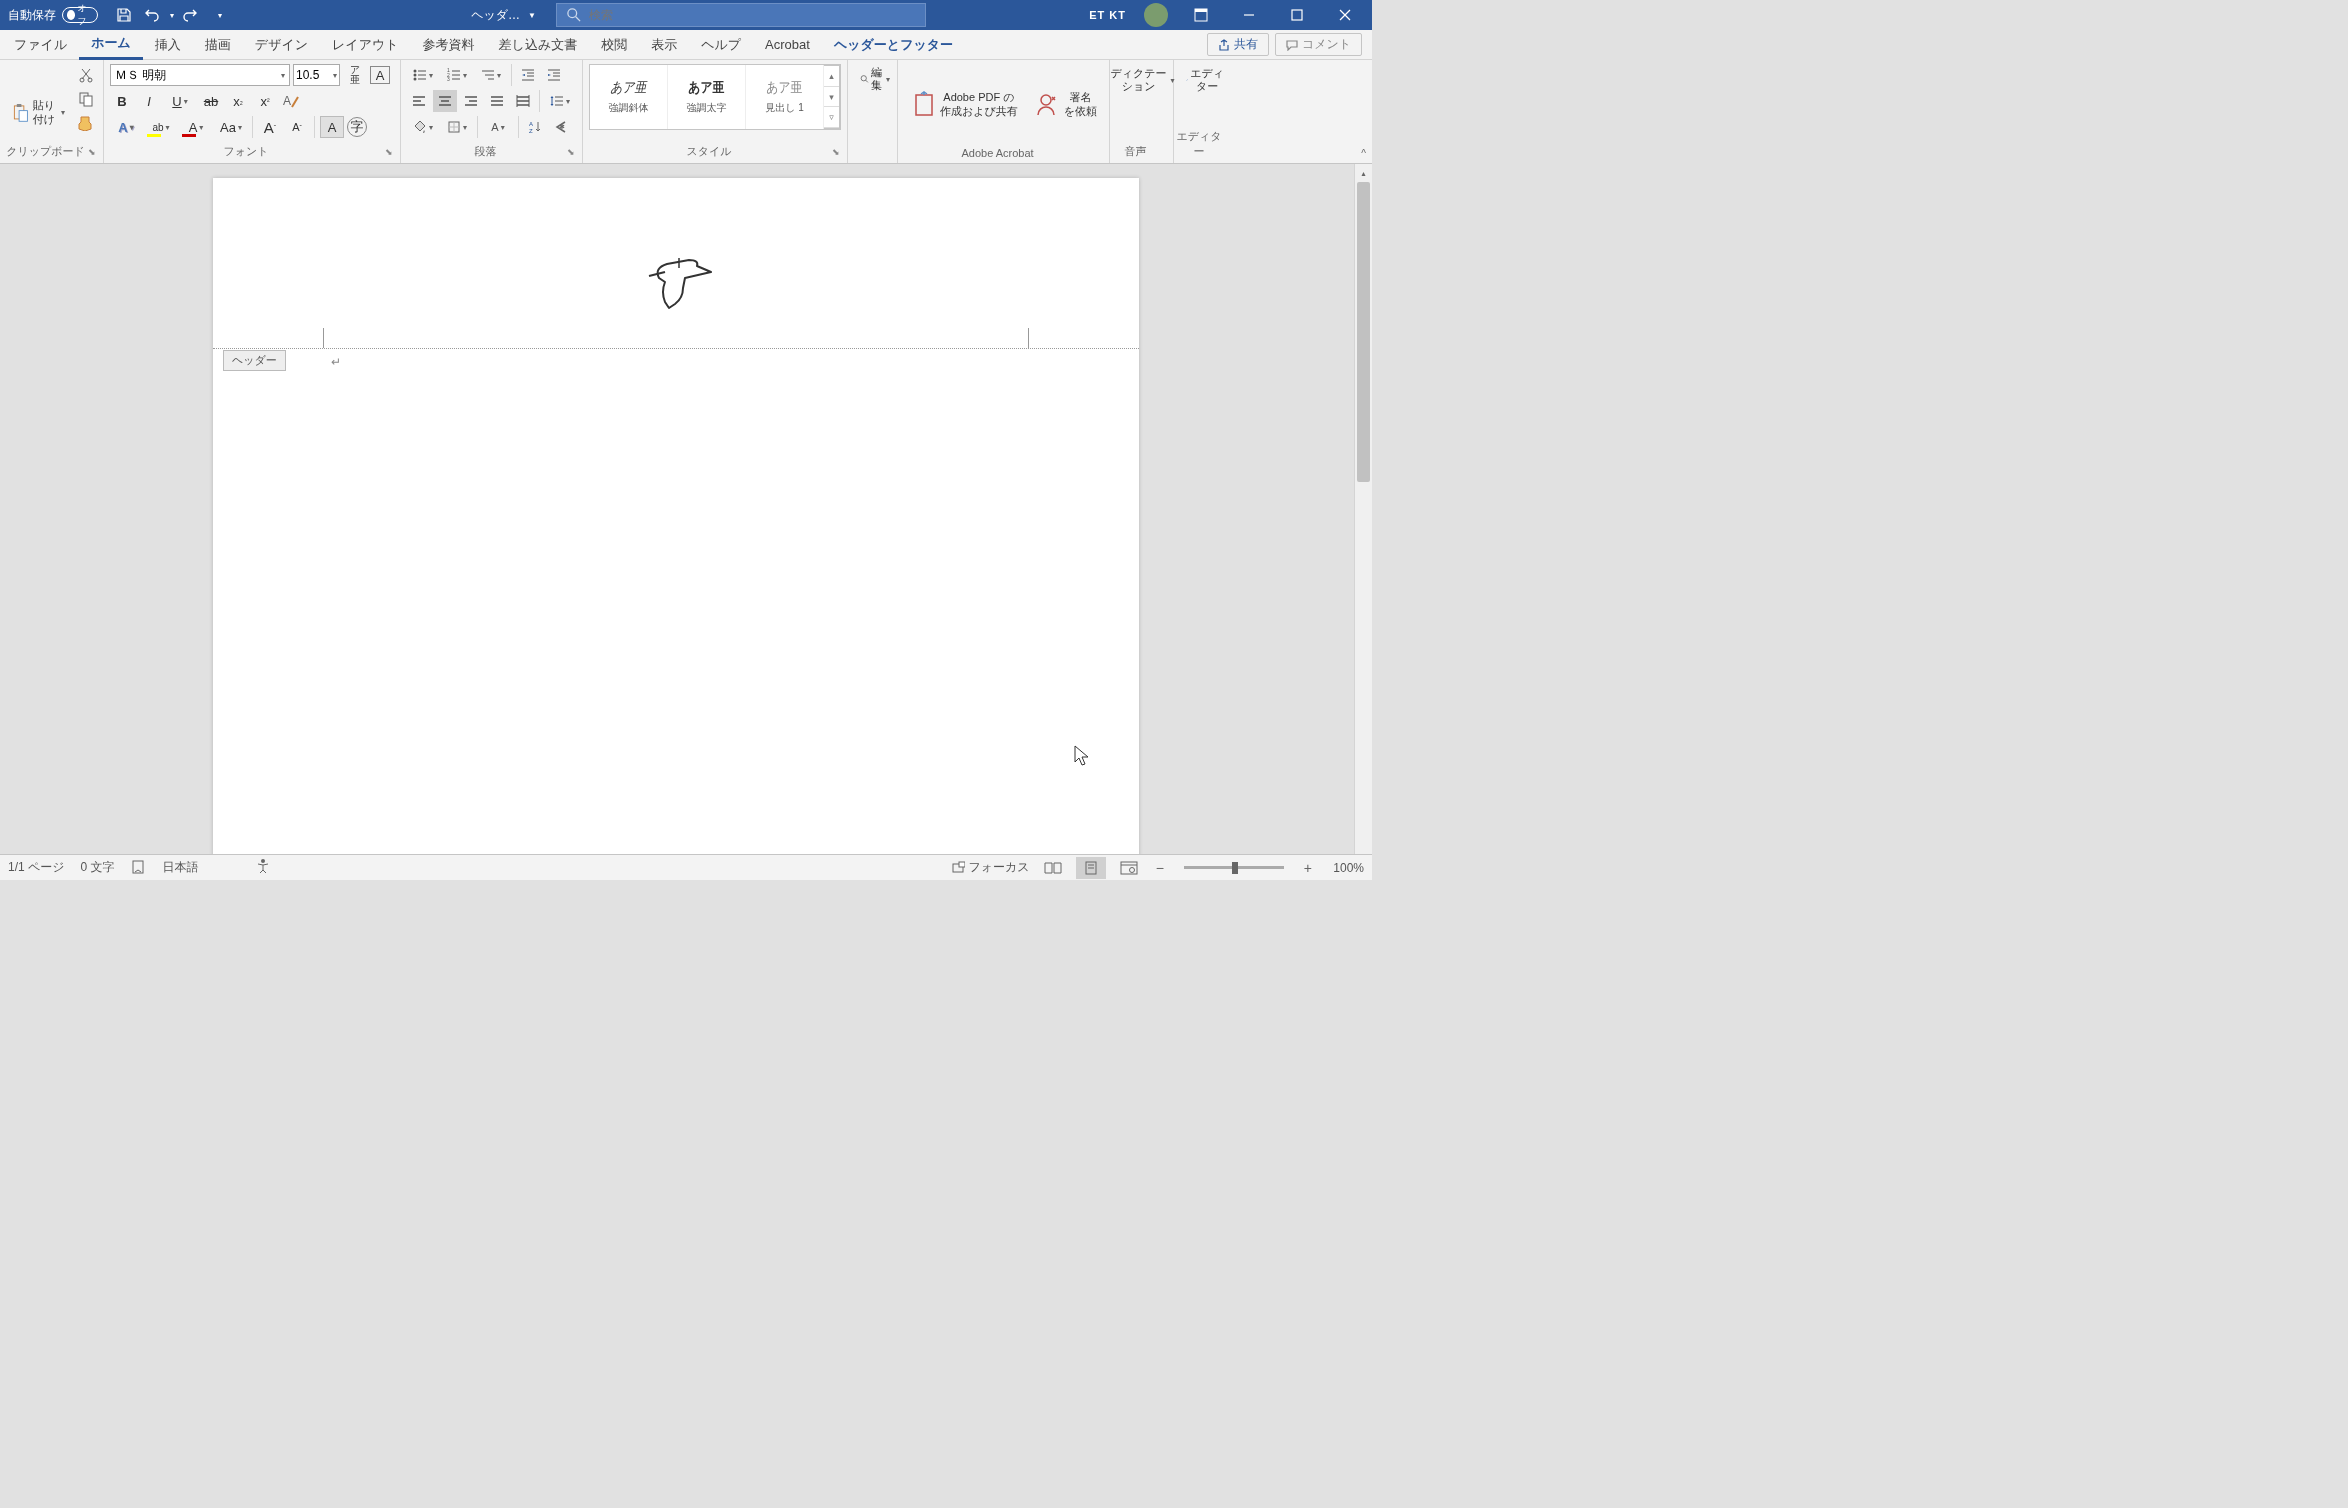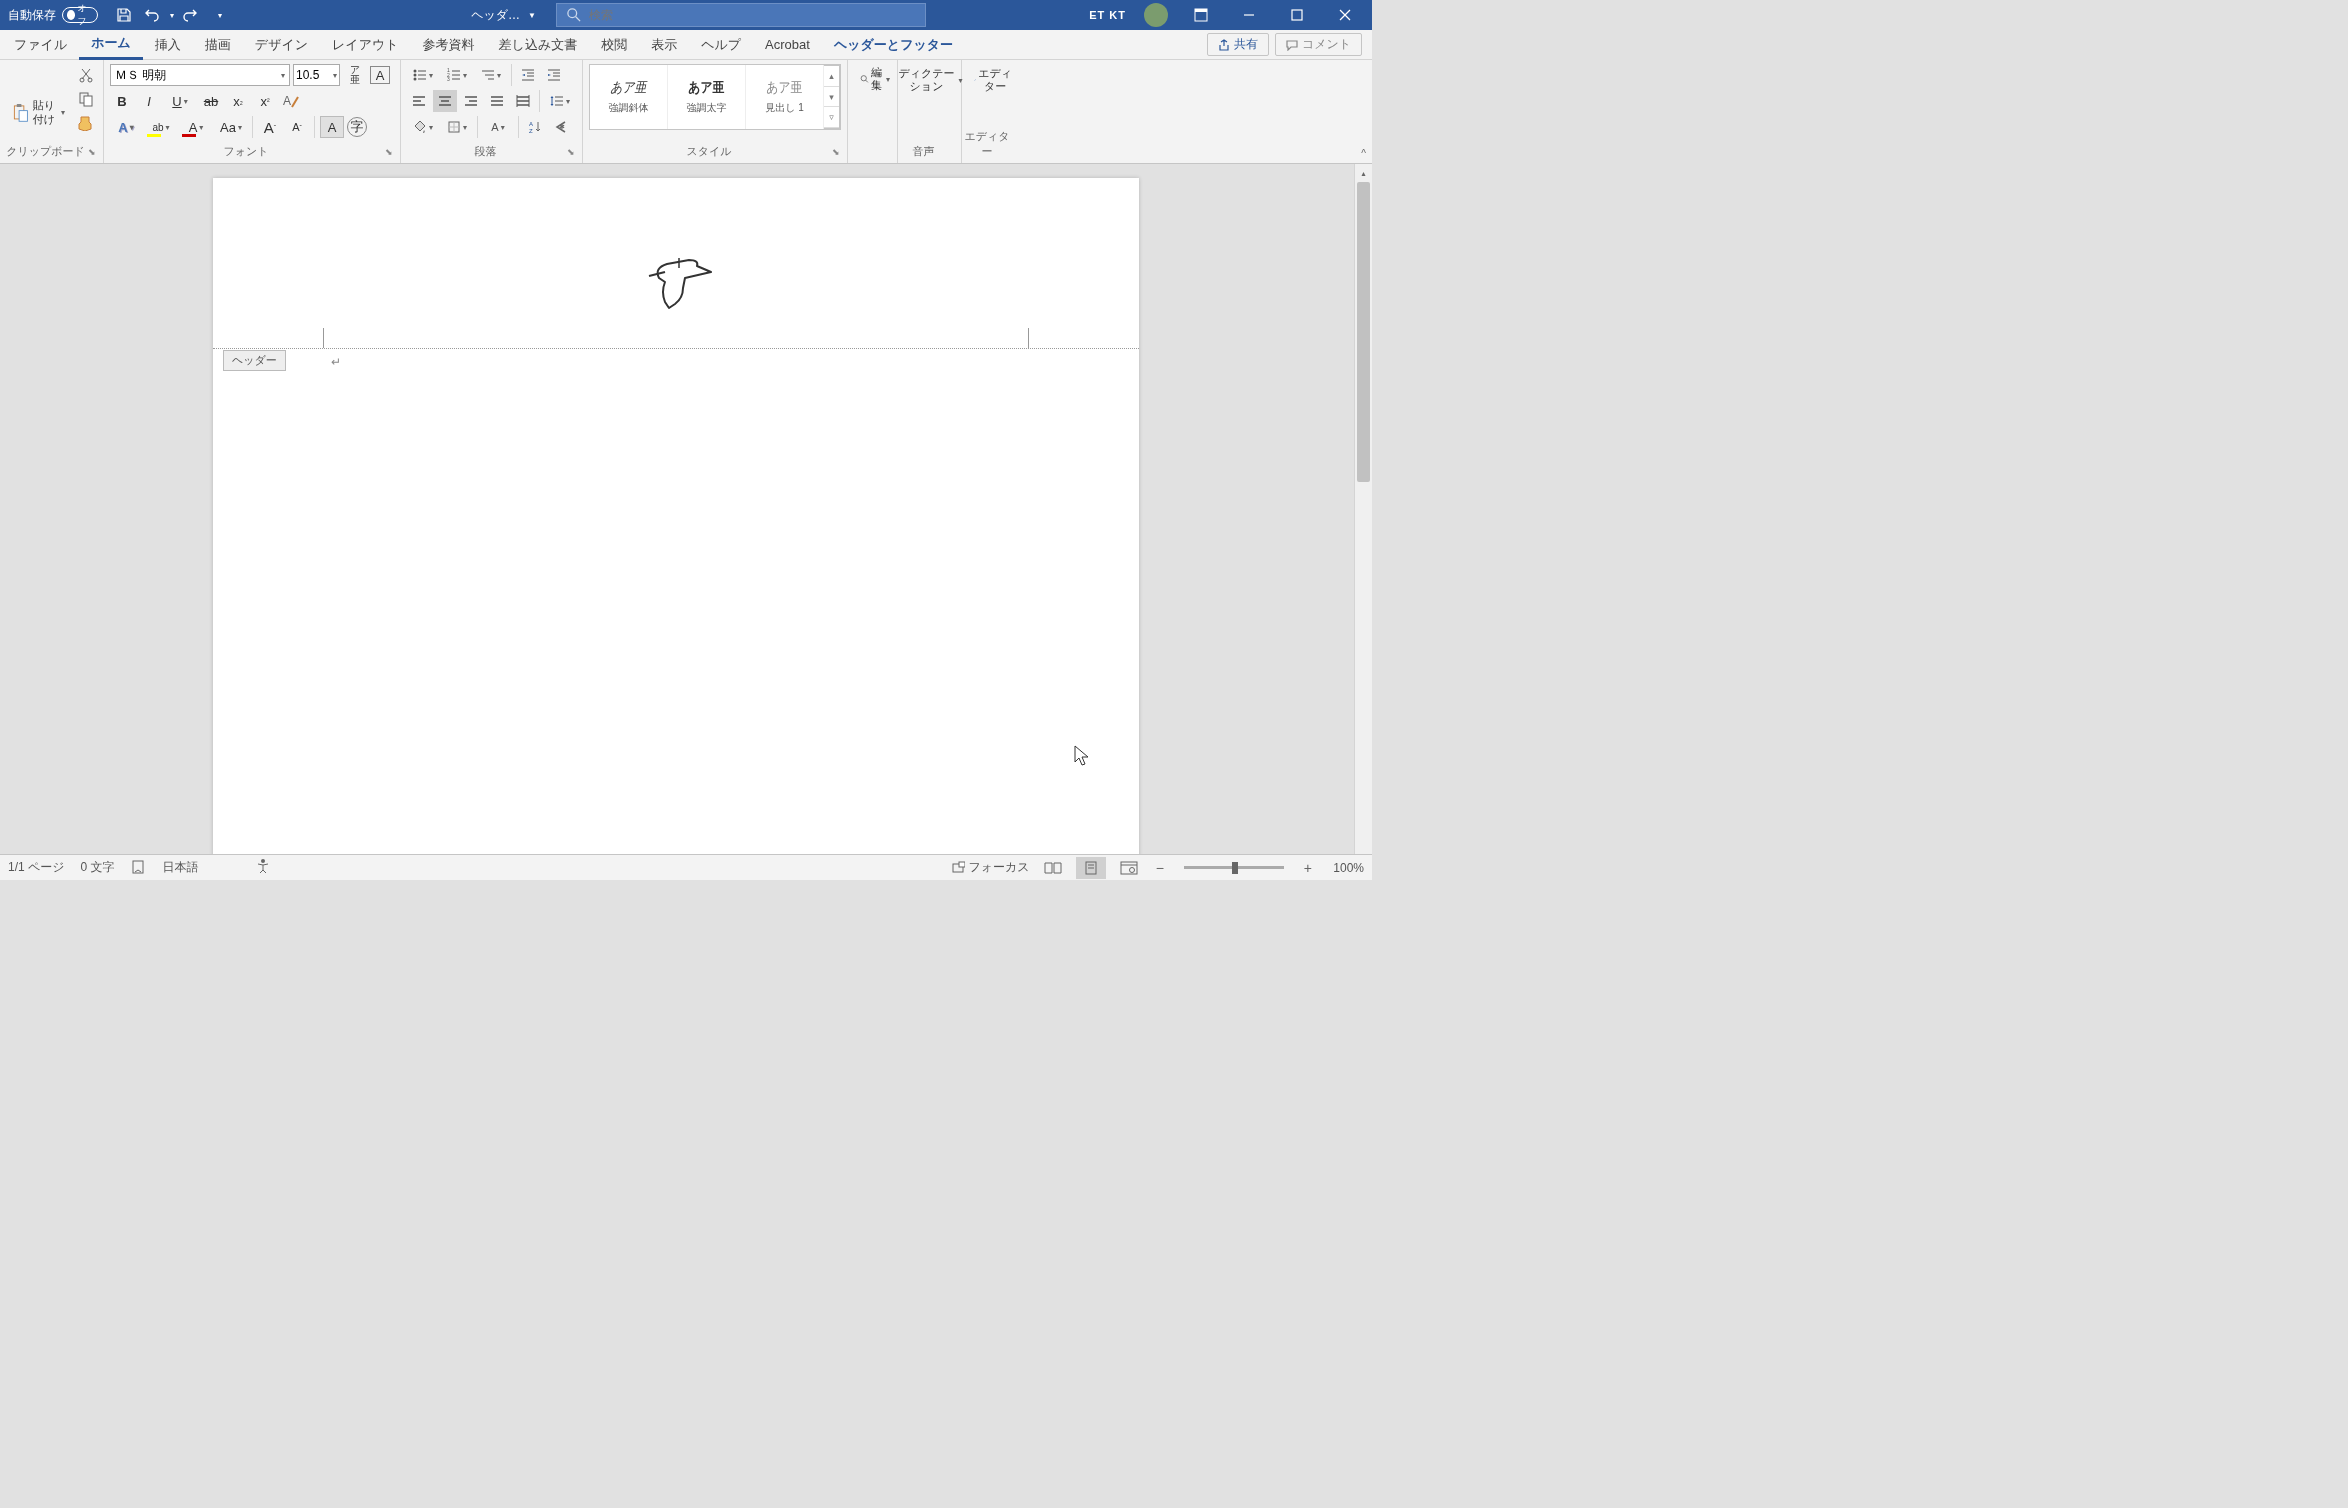--- a/index.html
+++ b/index.html
@@ -479,6 +479,28 @@
     </div>
   </div>
 
+  <div class="group">
+    <div class="group-body" style="padding-bottom:16px">
+      <div class="big-btn">
+        <svg width="28" height="28" viewBox="0 0 28 28">
+            <rect x="6" y="4" width="16" height="20" fill="none" stroke="#c0504d" stroke-width="1.5"></rect>
+            <path d="M14 4v-3m-3 2l3-2 3 2" stroke="#5b8fc7" fill="none" stroke-width="1.5"></path>
+          </svg>
+        <span class="big-btn-label" style="white-space:pre">Adobe PDF の
+作成および共有</span>
+      </div>
+      <div class="big-btn">
+        <svg width="28" height="28" viewBox="0 0 28 28">
+            <circle cx="12" cy="9" r="5" fill="none" stroke="#c0504d" stroke-width="1.5"></circle>
+            <path d="M4 24c0-5 4-8 8-8s8 3 8 8" fill="none" stroke="#c0504d" stroke-width="1.5"></path>
+            <path d="M18 6l3 3m0-3l-3 3" stroke="#c0504d" stroke-width="1.5"></path>
+          </svg>
+        <span class="big-btn-label" style="white-space:pre">署名
+を依頼</span>
+      </div>
+    </div>
+    <div class="group-label">Adobe Acrobat</div>
+  </div>
 
   <div class="group" style="width:64px">
     <div class="big-btn">

